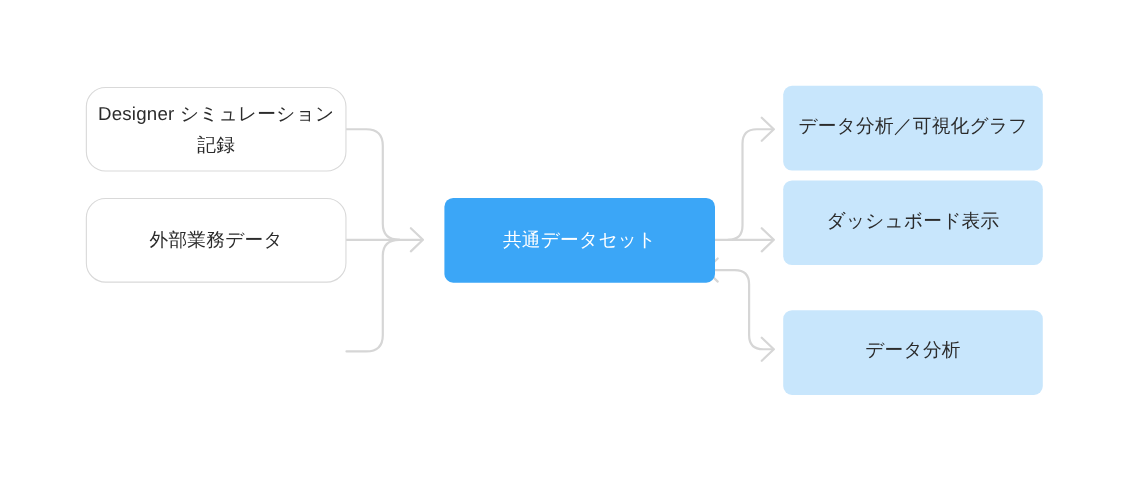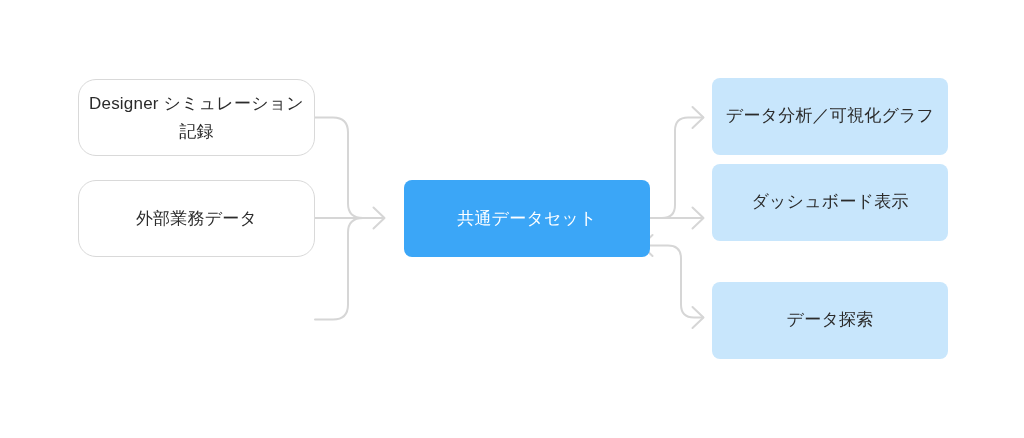--- a/index.html
+++ b/index.html
@@ -118,7 +118,7 @@
     <span>ダッシュボード表示</span>
   </div>
   <div class="node output out-3">
-    <span>データ探索</span>
+    <span>データ分析</span>
   </div>
 
 </div>

